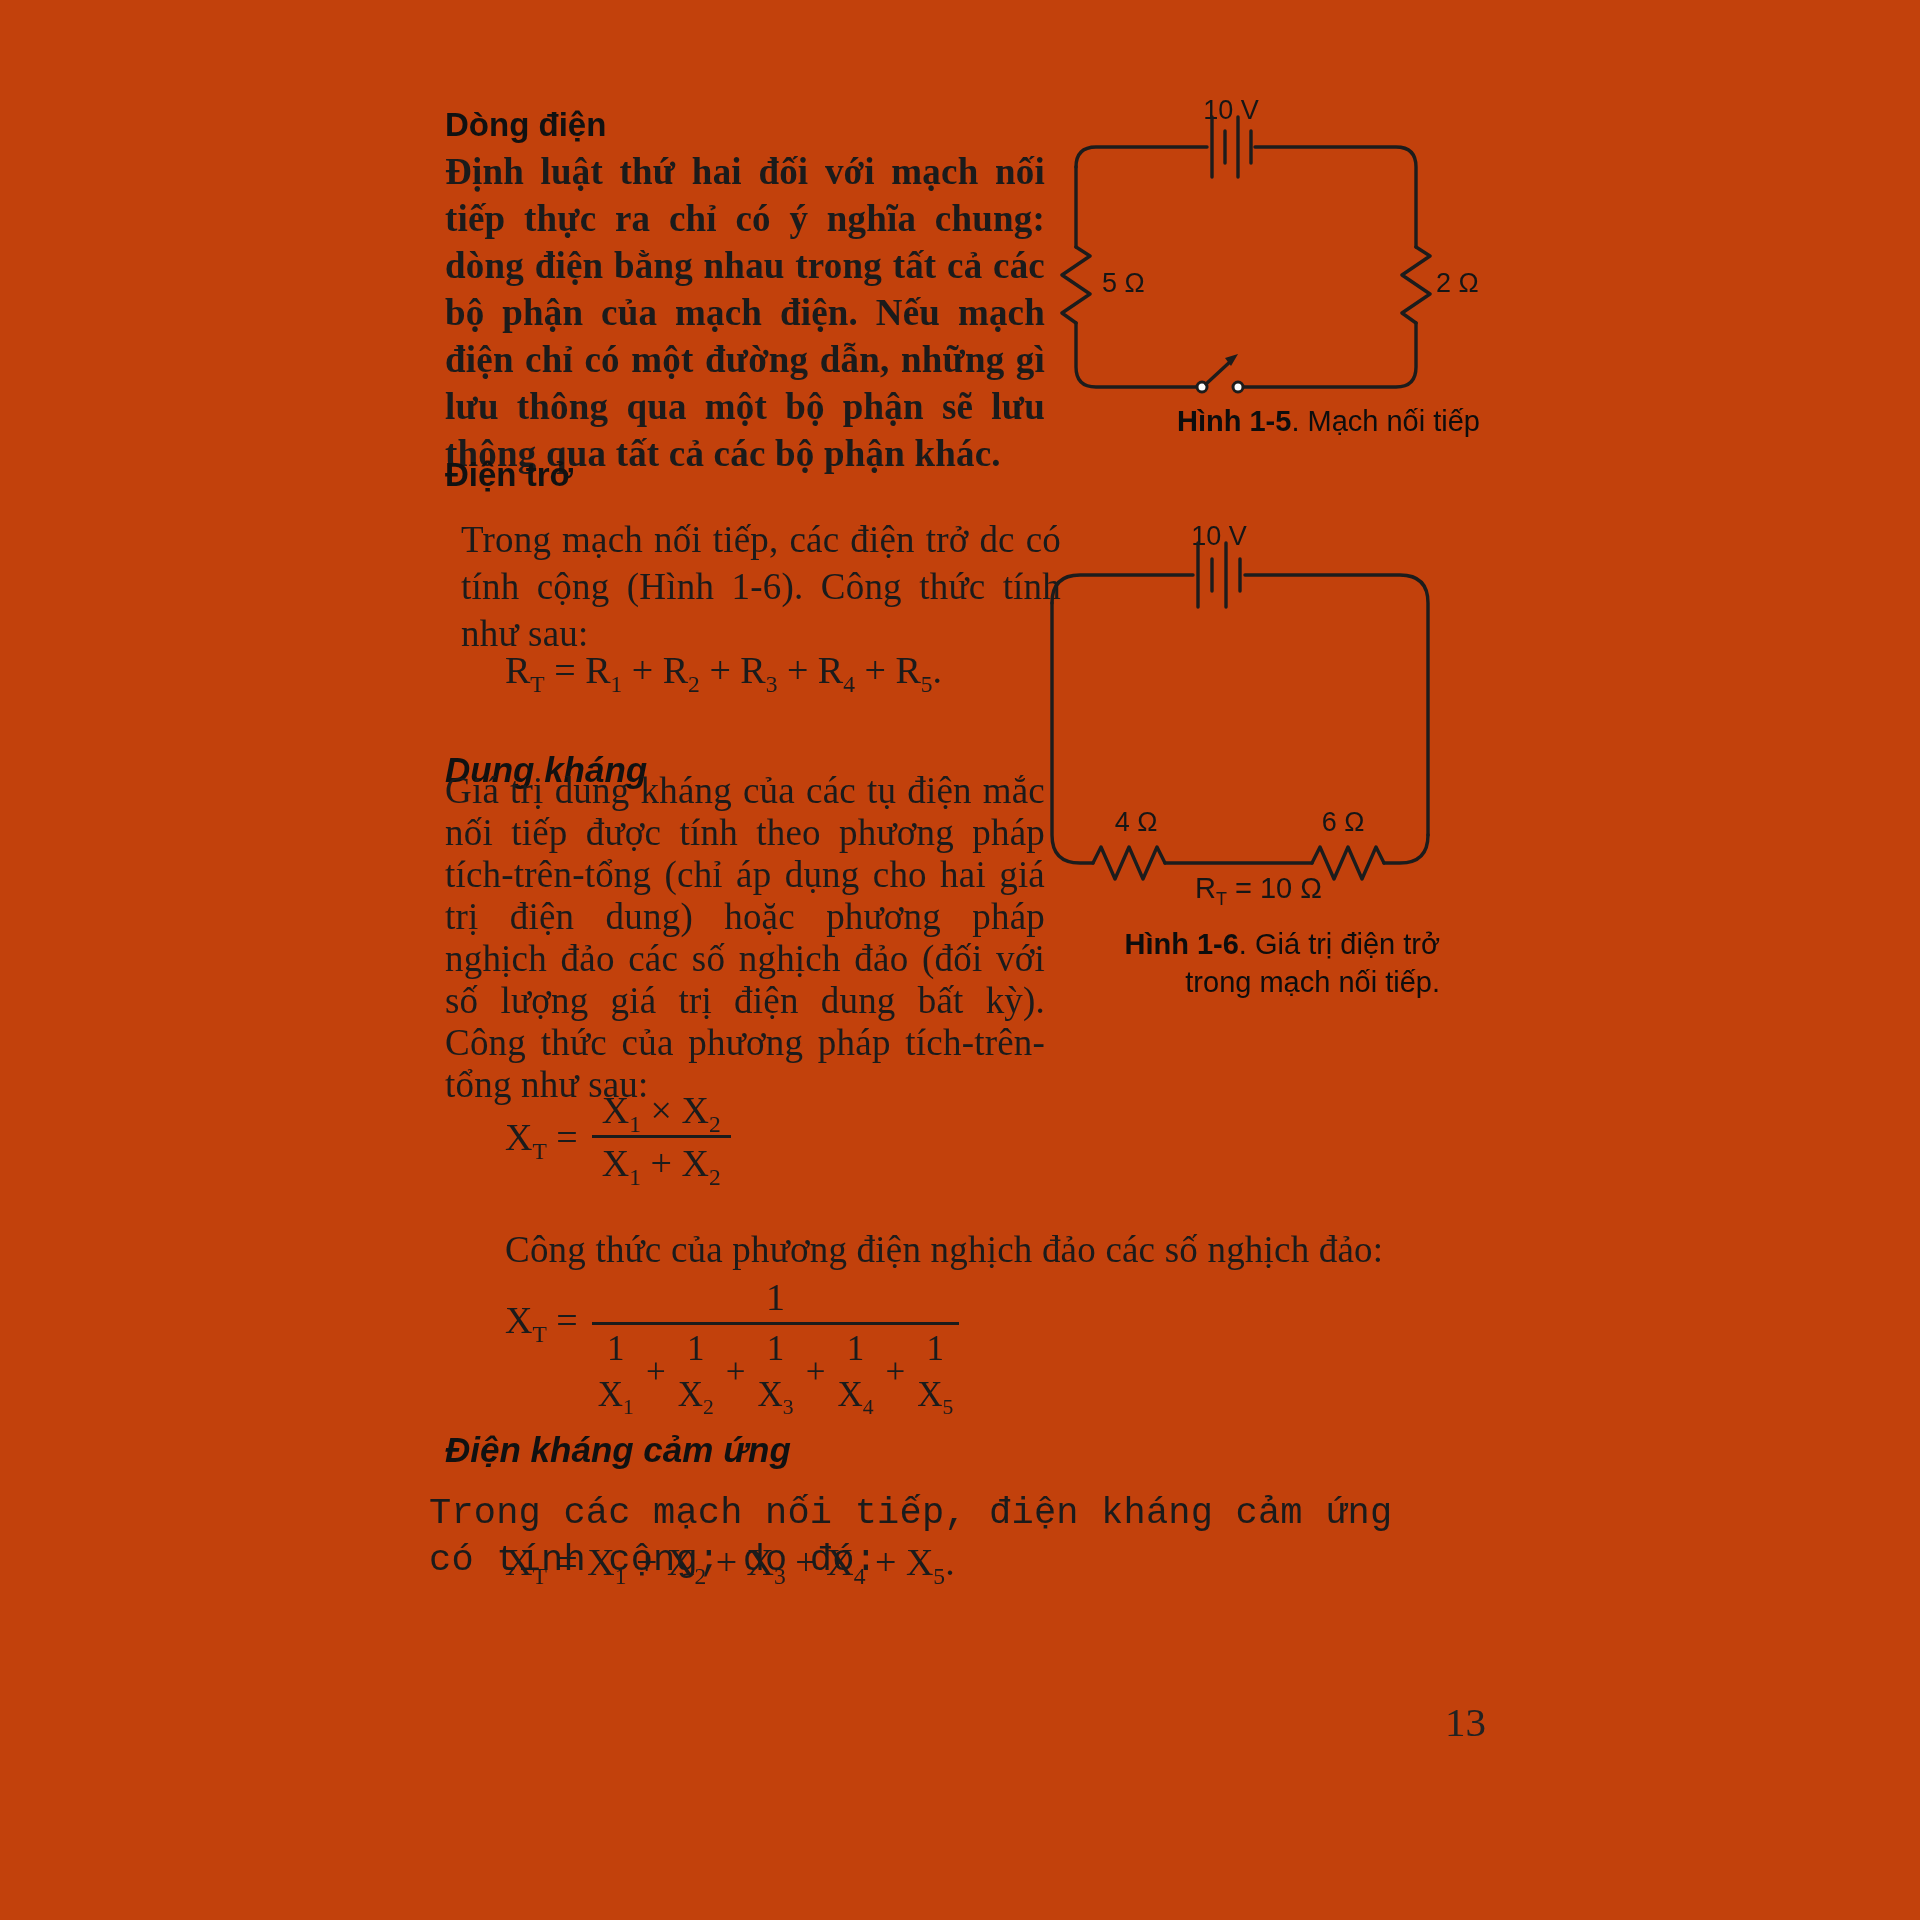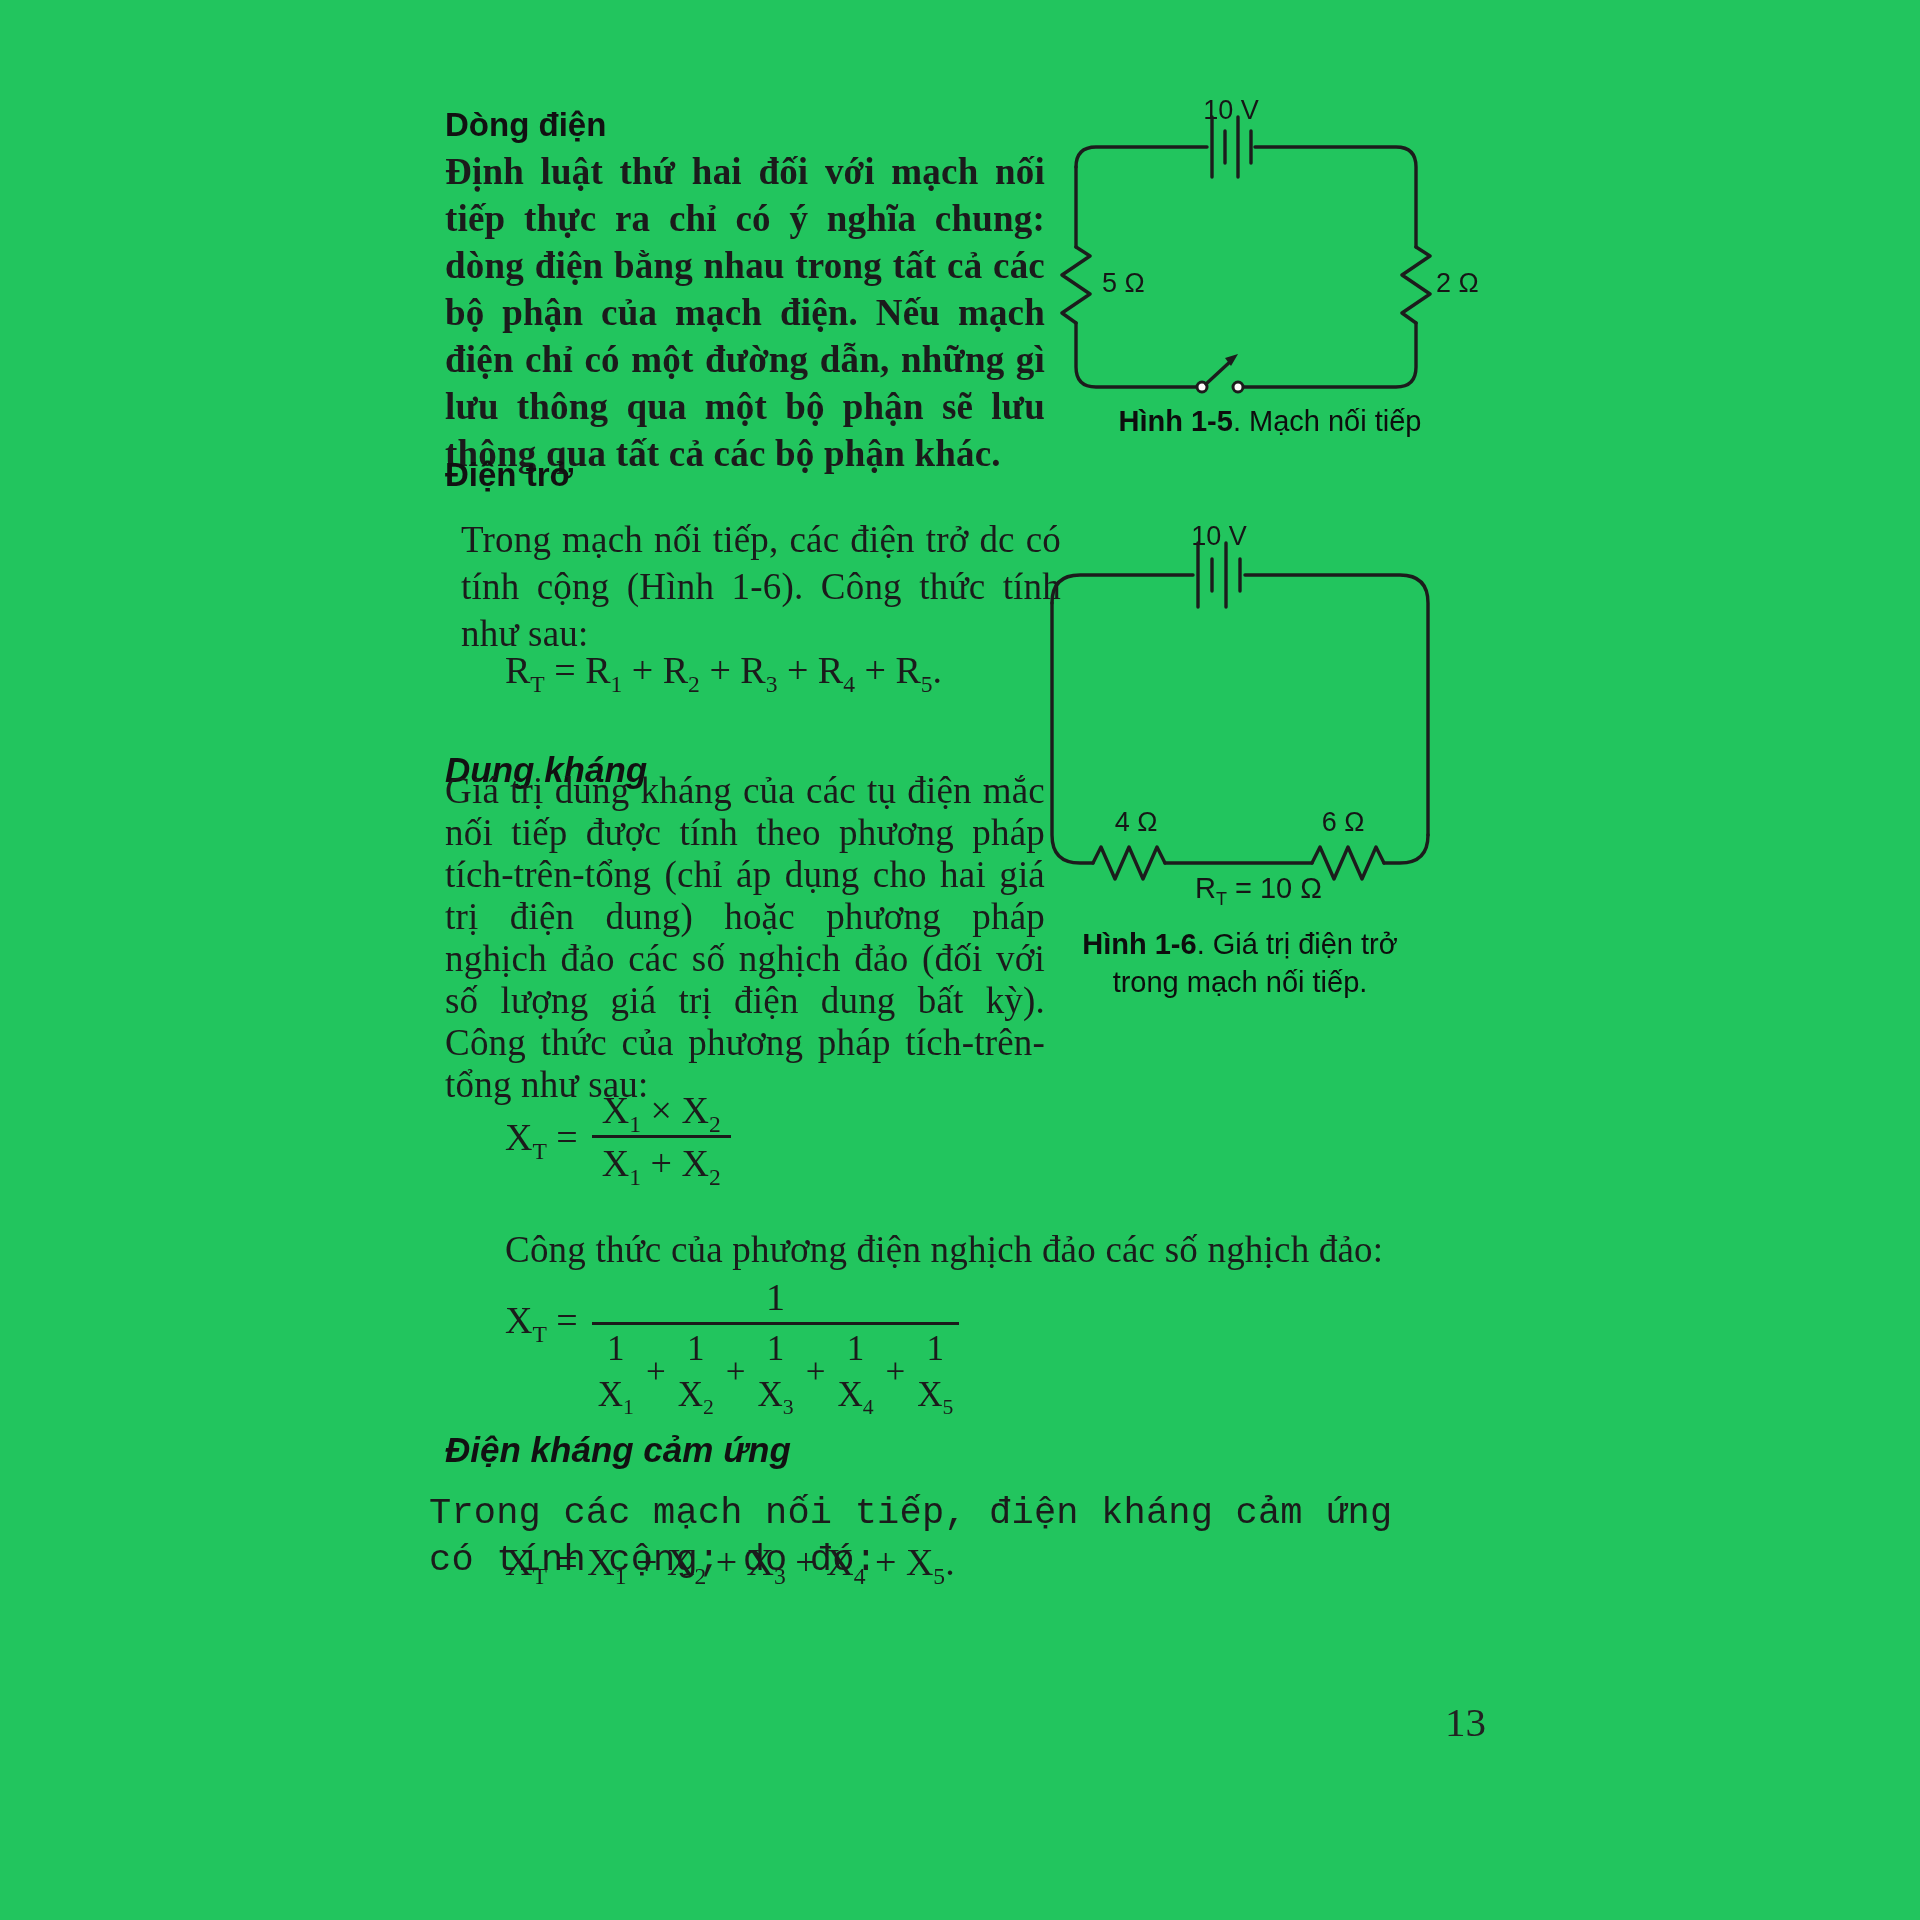--- a/index.html
+++ b/index.html
@@ -6,7 +6,7 @@
   .page{
     position:relative;
     width:1920px;height:1920px;
-    background:#22c55e;
+    background:#c2410c;
     font-family:"Liberation Serif", serif;
     color:#1b1b1b;
     overflow:hidden;

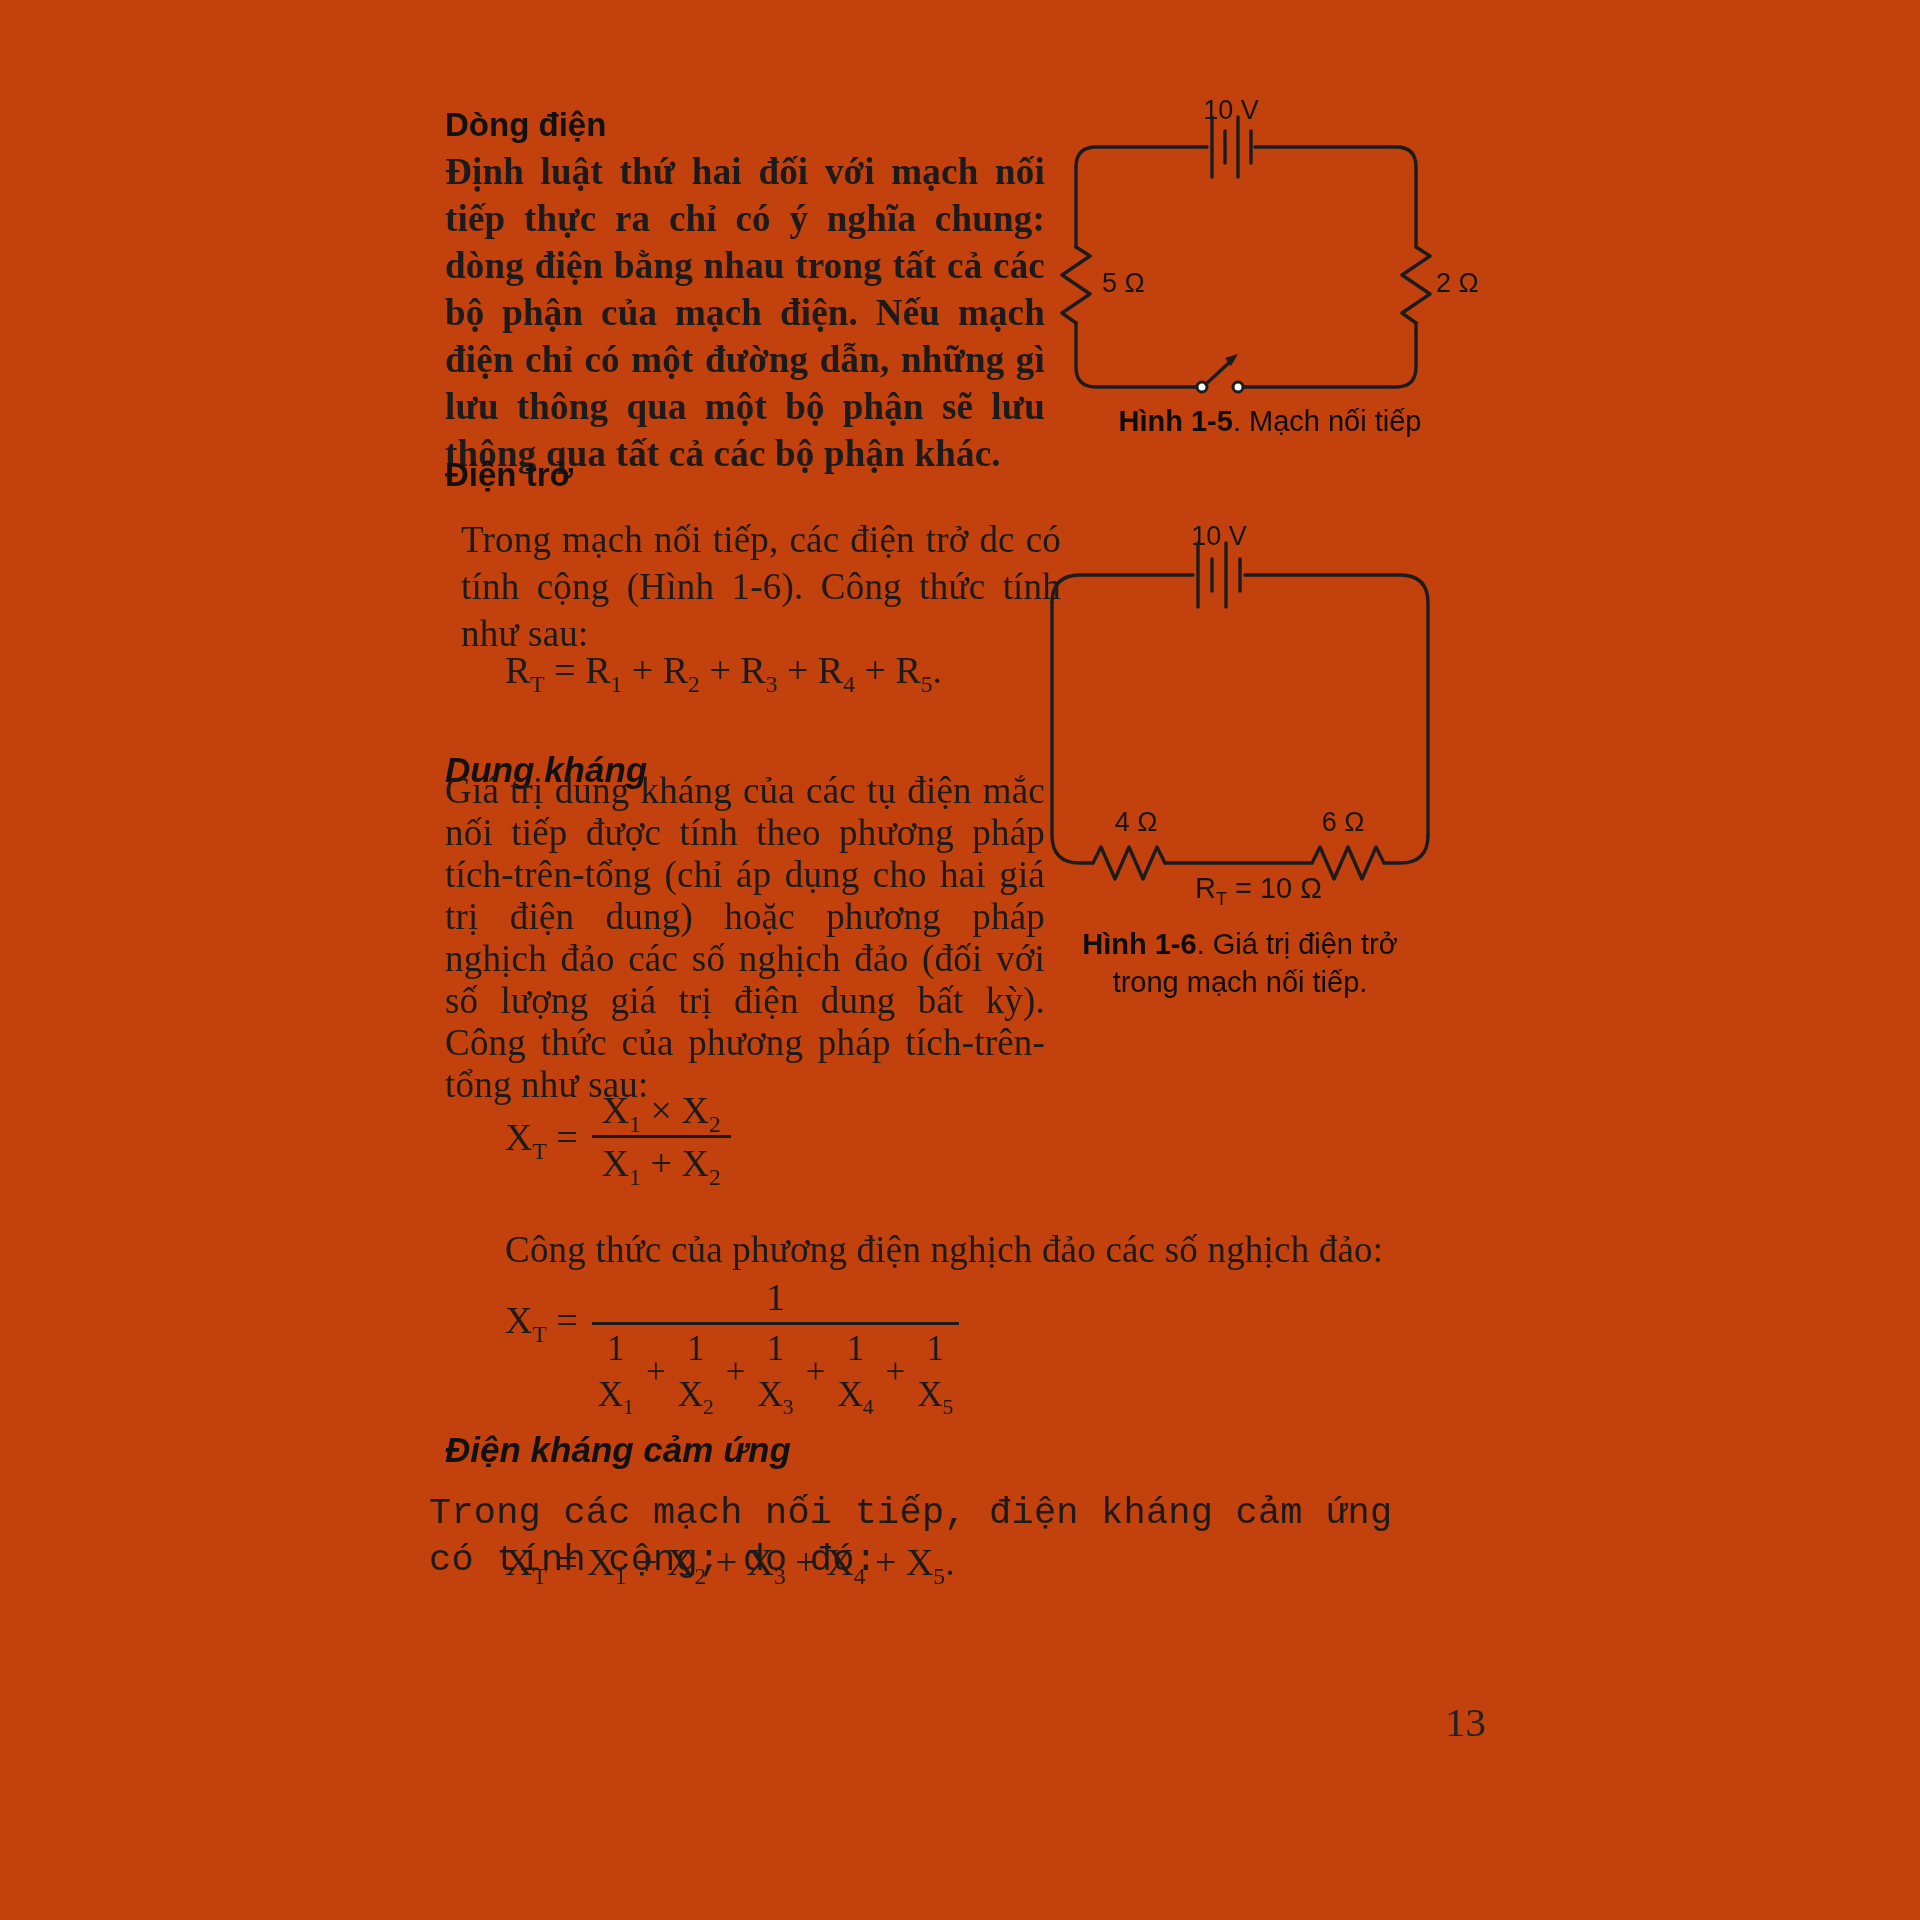--- a/index.html
+++ b/index.html
@@ -49,7 +49,7 @@
     font-family:"Liberation Sans", sans-serif;
     font-size:29px;
     color:#0d0d0d;
-    text-align:center;
+    text-align:right;
     line-height:38px;
   }
   .caption b{font-weight:bold;}

